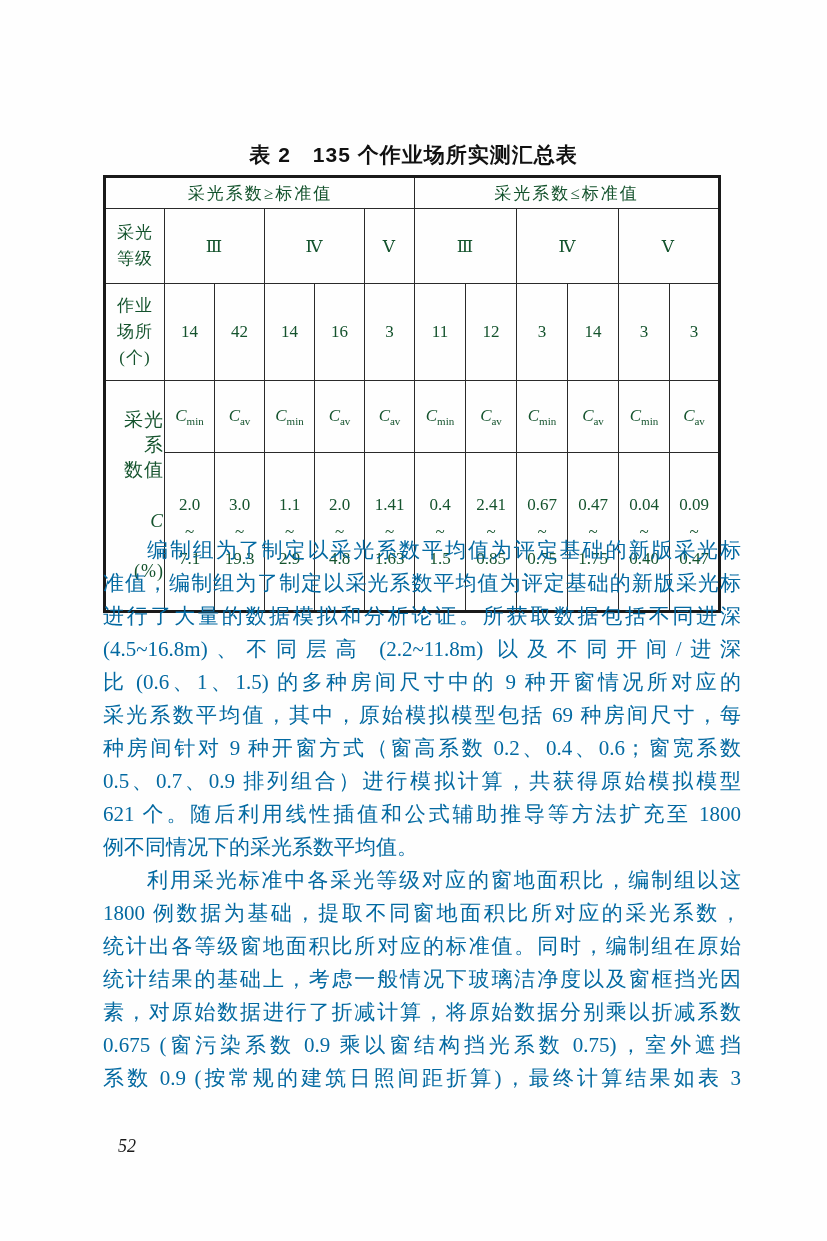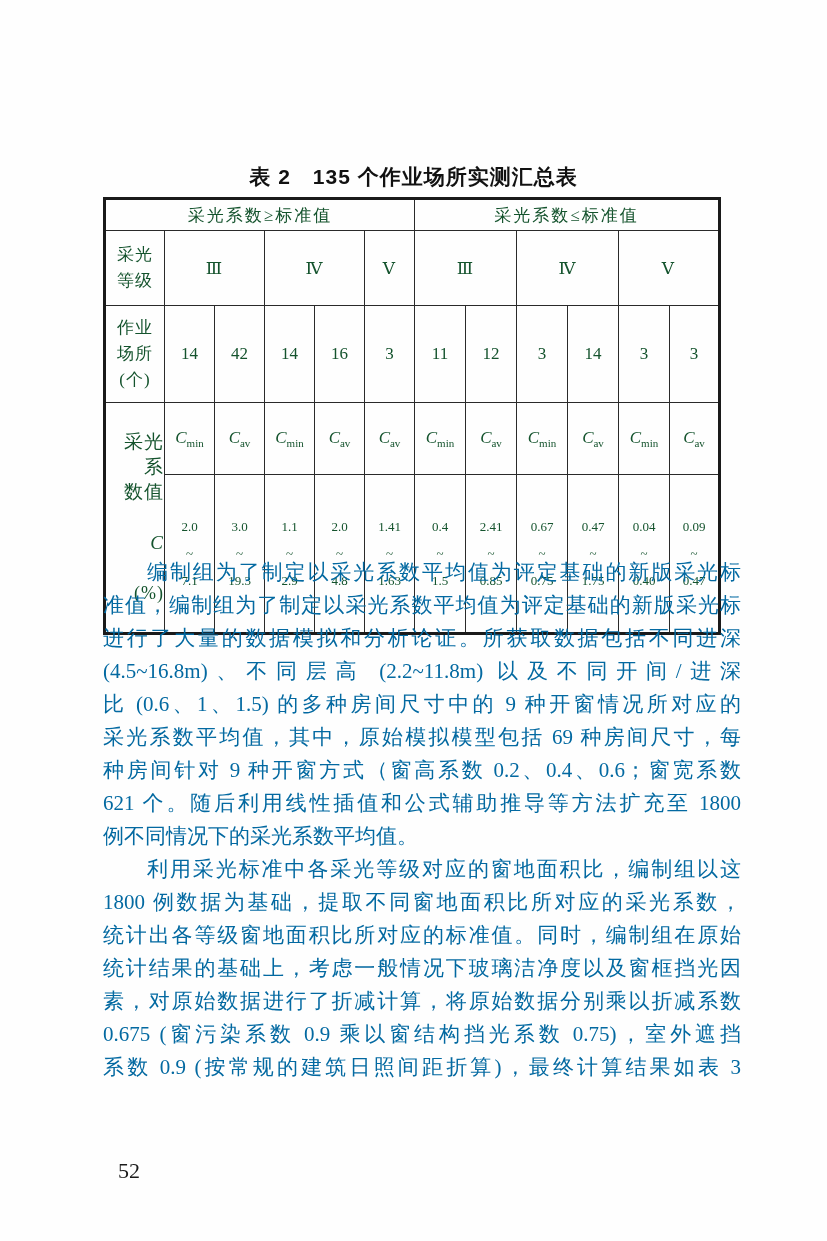--- a/index.html
+++ b/index.html
@@ -11,7 +11,7 @@
     color: #161616;
     overflow: hidden;
   }
-  .page { position: absolute; inset: 0; background: #fefefe; margin-top: 22px; }
+  .page { position: absolute; inset: 0; background: #fefefe; }
 
   
   .table-title {

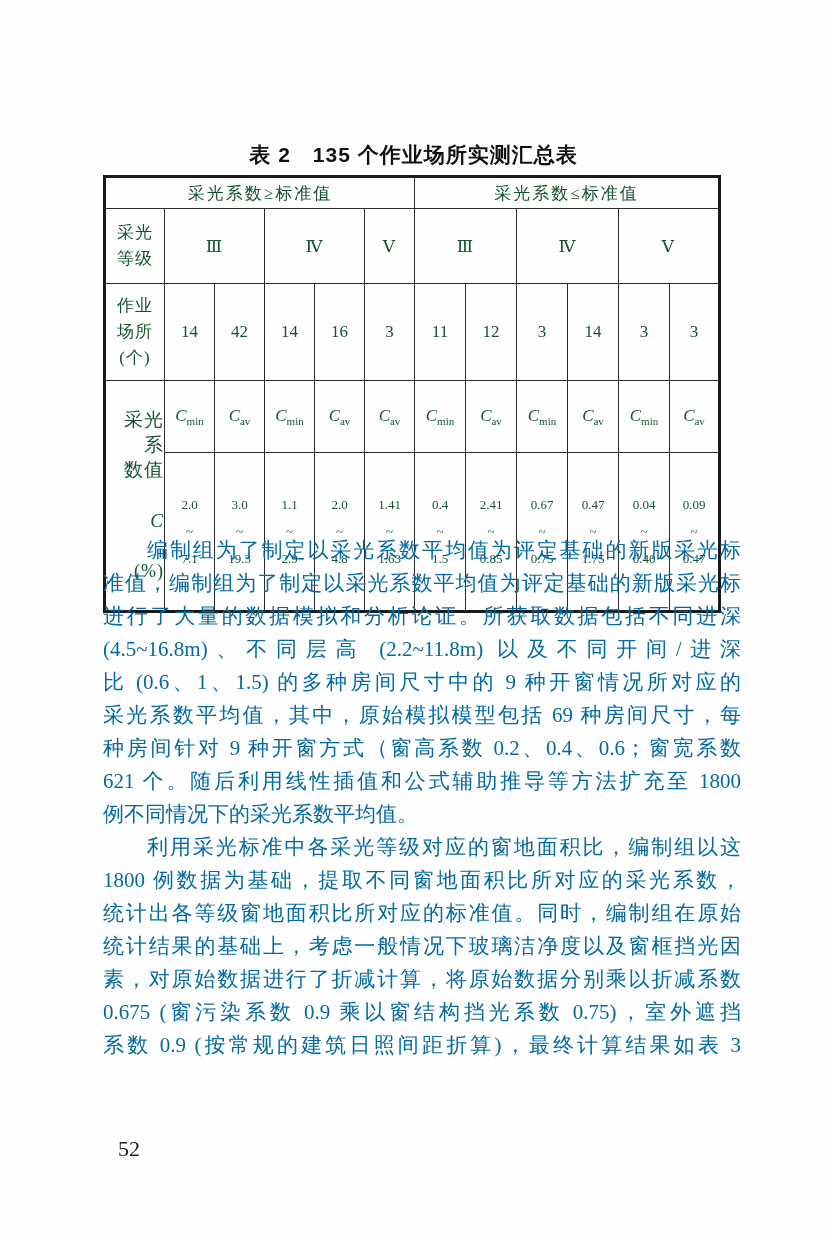--- a/index.html
+++ b/index.html
@@ -51,7 +51,7 @@
   td.clabel .cb { font-style: italic; font-size: 17px; }
   td.clabel sub { font-size: 11px; font-style: normal; }
   tr.range-row td { height: 88px; }
-  td.range span { display: block; line-height: 27px; font-size: 13px; }
+  td.range span { display: block; line-height: 27px; font-size: 17px; }
   .coeff-hd div { line-height: 25px; letter-spacing: 1px; text-align: right; }
   .coeff-hd .pre { white-space: pre-line; font-size: 19px; }
   .coeff-hd .sym { font-style: italic; font-size: 19px; }

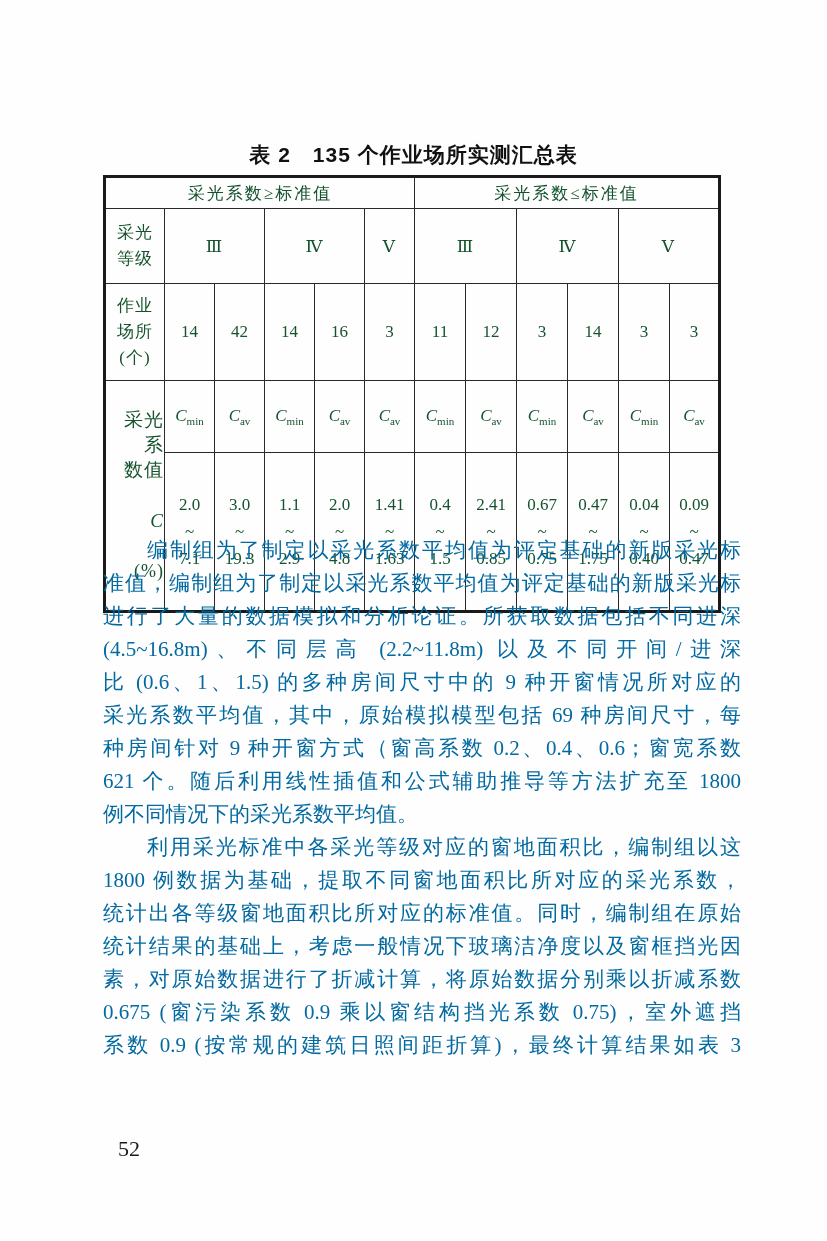--- a/index.html
+++ b/index.html
@@ -220,6 +220,7 @@
     <div class="line">比 (0.6、1、1.5) 的多种房间尺寸中的 9 种开窗情况所对应的</div>
     <div class="line">采光系数平均值，其中，原始模拟模型包括 69 种房间尺寸，每</div>
     <div class="line">种房间针对 9 种开窗方式（窗高系数 0.2、0.4、0.6；窗宽系数</div>
+    <div class="line">0.5、0.7、0.9 排列组合）进行模拟计算，共获得原始模拟模型</div>
     <div class="line">621 个。随后利用线性插值和公式辅助推导等方法扩充至 1800</div>
     <div class="line short">例不同情况下的采光系数平均值。</div>
     <div class="line indent">利用采光标准中各采光等级对应的窗地面积比，编制组以这</div>

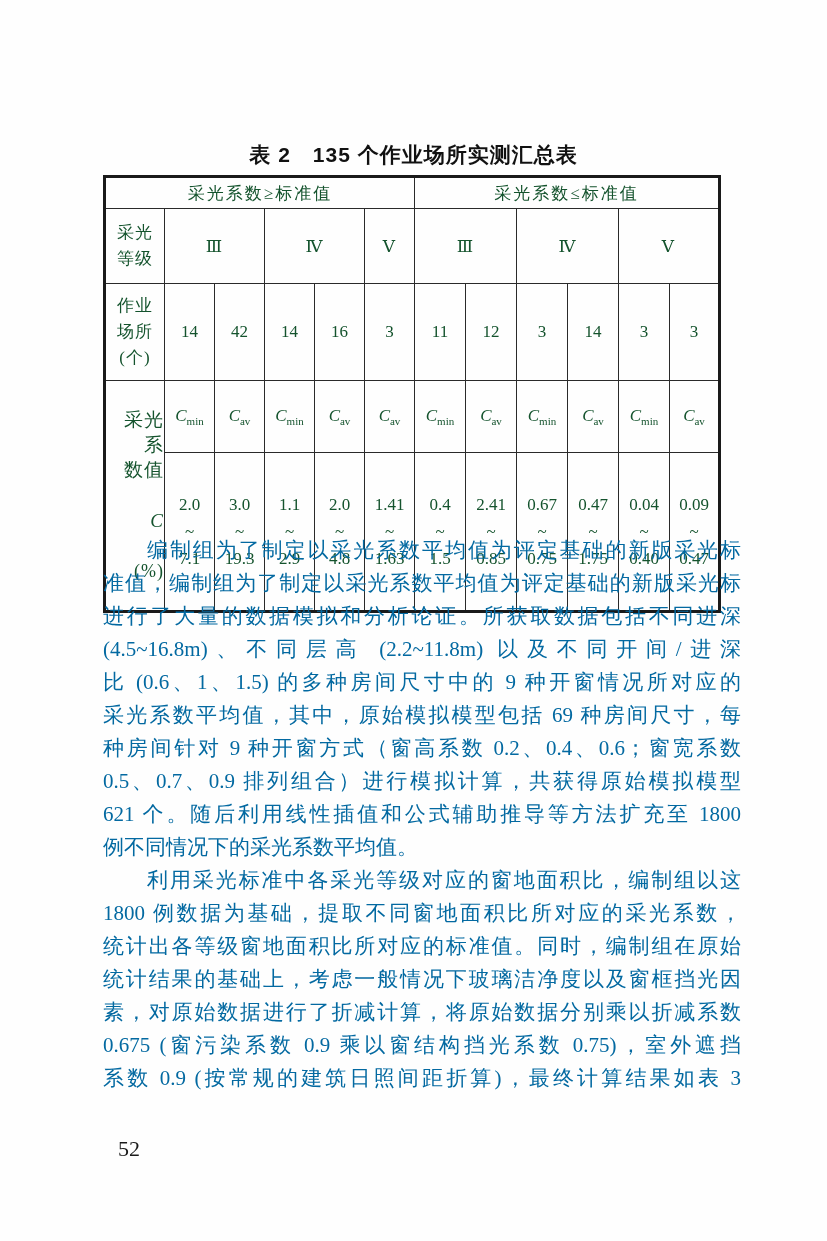--- a/index.html
+++ b/index.html
@@ -76,7 +76,8 @@
   
   .page-number {
     position: absolute; left: 118px; top: 1136px;
-    font-size: 22px;
+    font-style: italic;
+    font-size: 18px;
     color: #1a1a1a;
   }
 </style>

